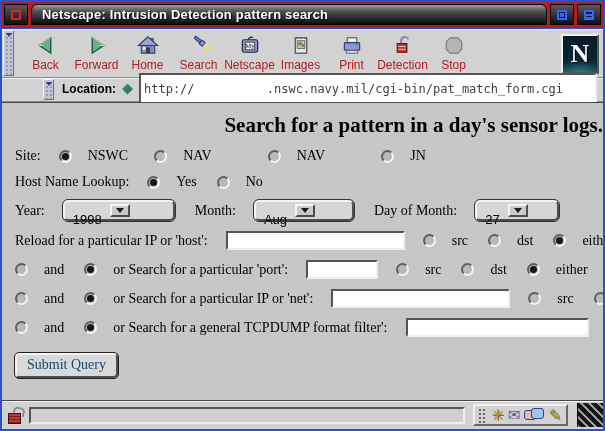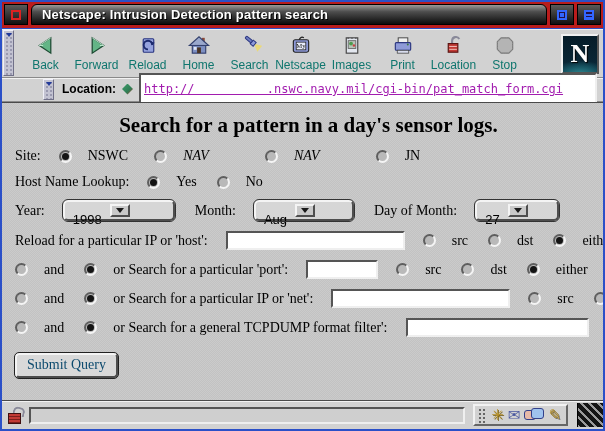--- a/index.html
+++ b/index.html
@@ -73,7 +73,7 @@
     gap:1px; padding:2px 0 3px; cursor:pointer; border:1px solid transparent;
   }
   .toolbtn svg { width:24px; height:24px; display:block; }
-  .toolbtn .tlabel { font:12px "Liberation Sans",sans-serif; color:#0f766e; }
+  .toolbtn .tlabel { font:12px "Liberation Sans",sans-serif; color:#b91c1c; }
   .logo-slot { margin-left:auto; display:flex; align-items:center; padding-right:2px; }
   .nlogo {
     width:38px; height:40px;

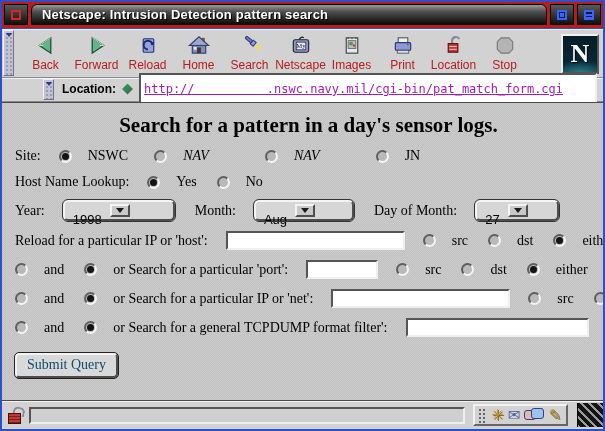--- a/index.html
+++ b/index.html
@@ -254,14 +254,6 @@
         <span class="tlabel">Forward</span>
       </div>
 
-      <div class="toolbtn">
-        <svg viewBox="0 0 24 24">
-          <rect x="7" y="5" width="11" height="14" rx="1" fill="#95a2dd" stroke="#2b3680" stroke-width="1.2"></rect>
-          <path d="M12 16 a4.5 4.5 0 1 1 4.5 -4.5" fill="none" stroke="#1c2a6e" stroke-width="2"></path>
-          <path d="M14 7.5 L19 9 L16 12 Z" fill="#1c2a6e"></path>
-        </svg>
-        <span class="tlabel">Reload</span>
-      </div>
 
       <div class="toolbtn">
         <svg viewBox="0 0 24 24">

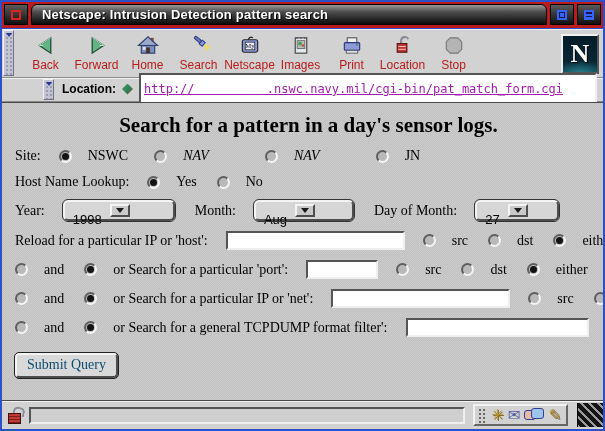--- a/index.html
+++ b/index.html
@@ -317,7 +317,7 @@
           <line x1="7" y1="13" x2="15" y2="13" stroke="#f0c2bd" stroke-width="1"></line>
           <line x1="7" y1="16" x2="15" y2="16" stroke="#f0c2bd" stroke-width="1"></line>
         </svg>
-        <span class="tlabel">Location</span>
+        <span class="tlabel">Detection</span>
       </div>
 
       <div class="toolbtn">

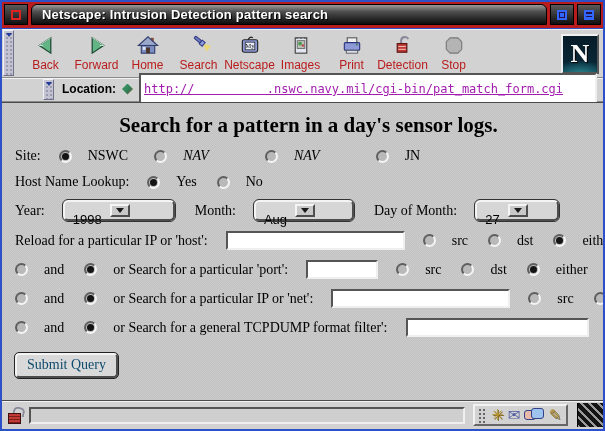--- a/index.html
+++ b/index.html
@@ -100,7 +100,7 @@
     flex:1; height:32px;
     background:#fff; border:2px solid; border-color:#555 #efefef #efefef #555;
     font:12px "DejaVu Sans Mono",monospace; white-space:pre;
-    padding:0 3px; color:#a21caf; outline:none;text-decoration:underline;
+    padding:0 3px; color:#404040; outline:none;
   }
 
   

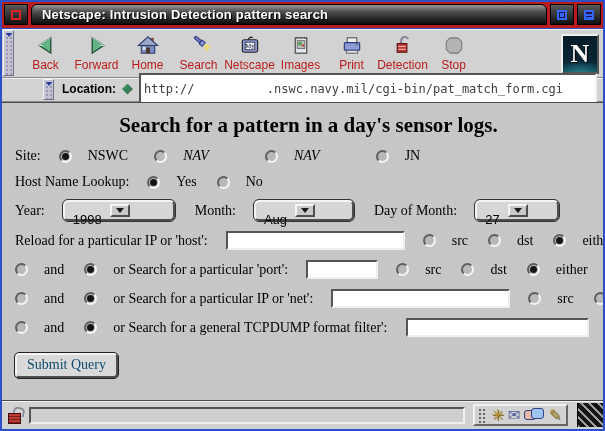--- a/index.html
+++ b/index.html
@@ -114,7 +114,7 @@
     padding:6px 0 0 0;
     font-family:"Liberation Serif",serif;
   }
-  .heading { text-align:center; font:bold 21px "Liberation Serif",serif; color:#000; margin:4px 0 10px;padding-left:12px; }
+  .heading { text-align:right; font:bold 21px "Liberation Serif",serif; color:#000; margin:4px 0 10px;padding-left:12px; }
   .frow { display:flex; align-items:center; margin:0 0 10px 13px; font:14px "Liberation Serif",serif; white-space:nowrap;gap:12px; }
   .lbl { margin-right:6px; }
 

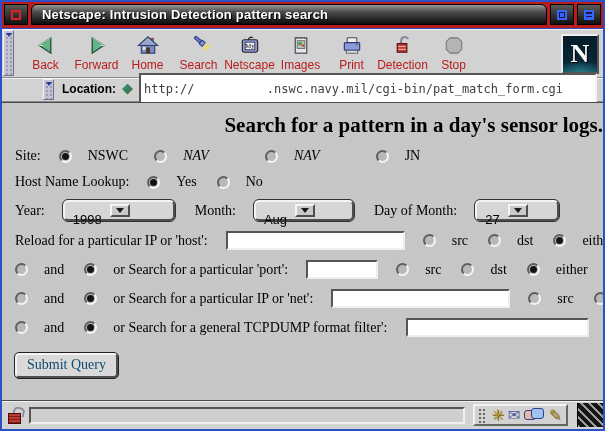--- a/index.html
+++ b/index.html
@@ -129,7 +129,7 @@
     content:""; position:absolute; inset:1px; border-radius:50%; background:#141414;
   }
   .rlabel { margin-right:14px; }
-  .rlabel.wide { margin-right:44px;font-style:italic; }
+  .rlabel.wide { margin-right:44px; }
 
   
   .mselect {

